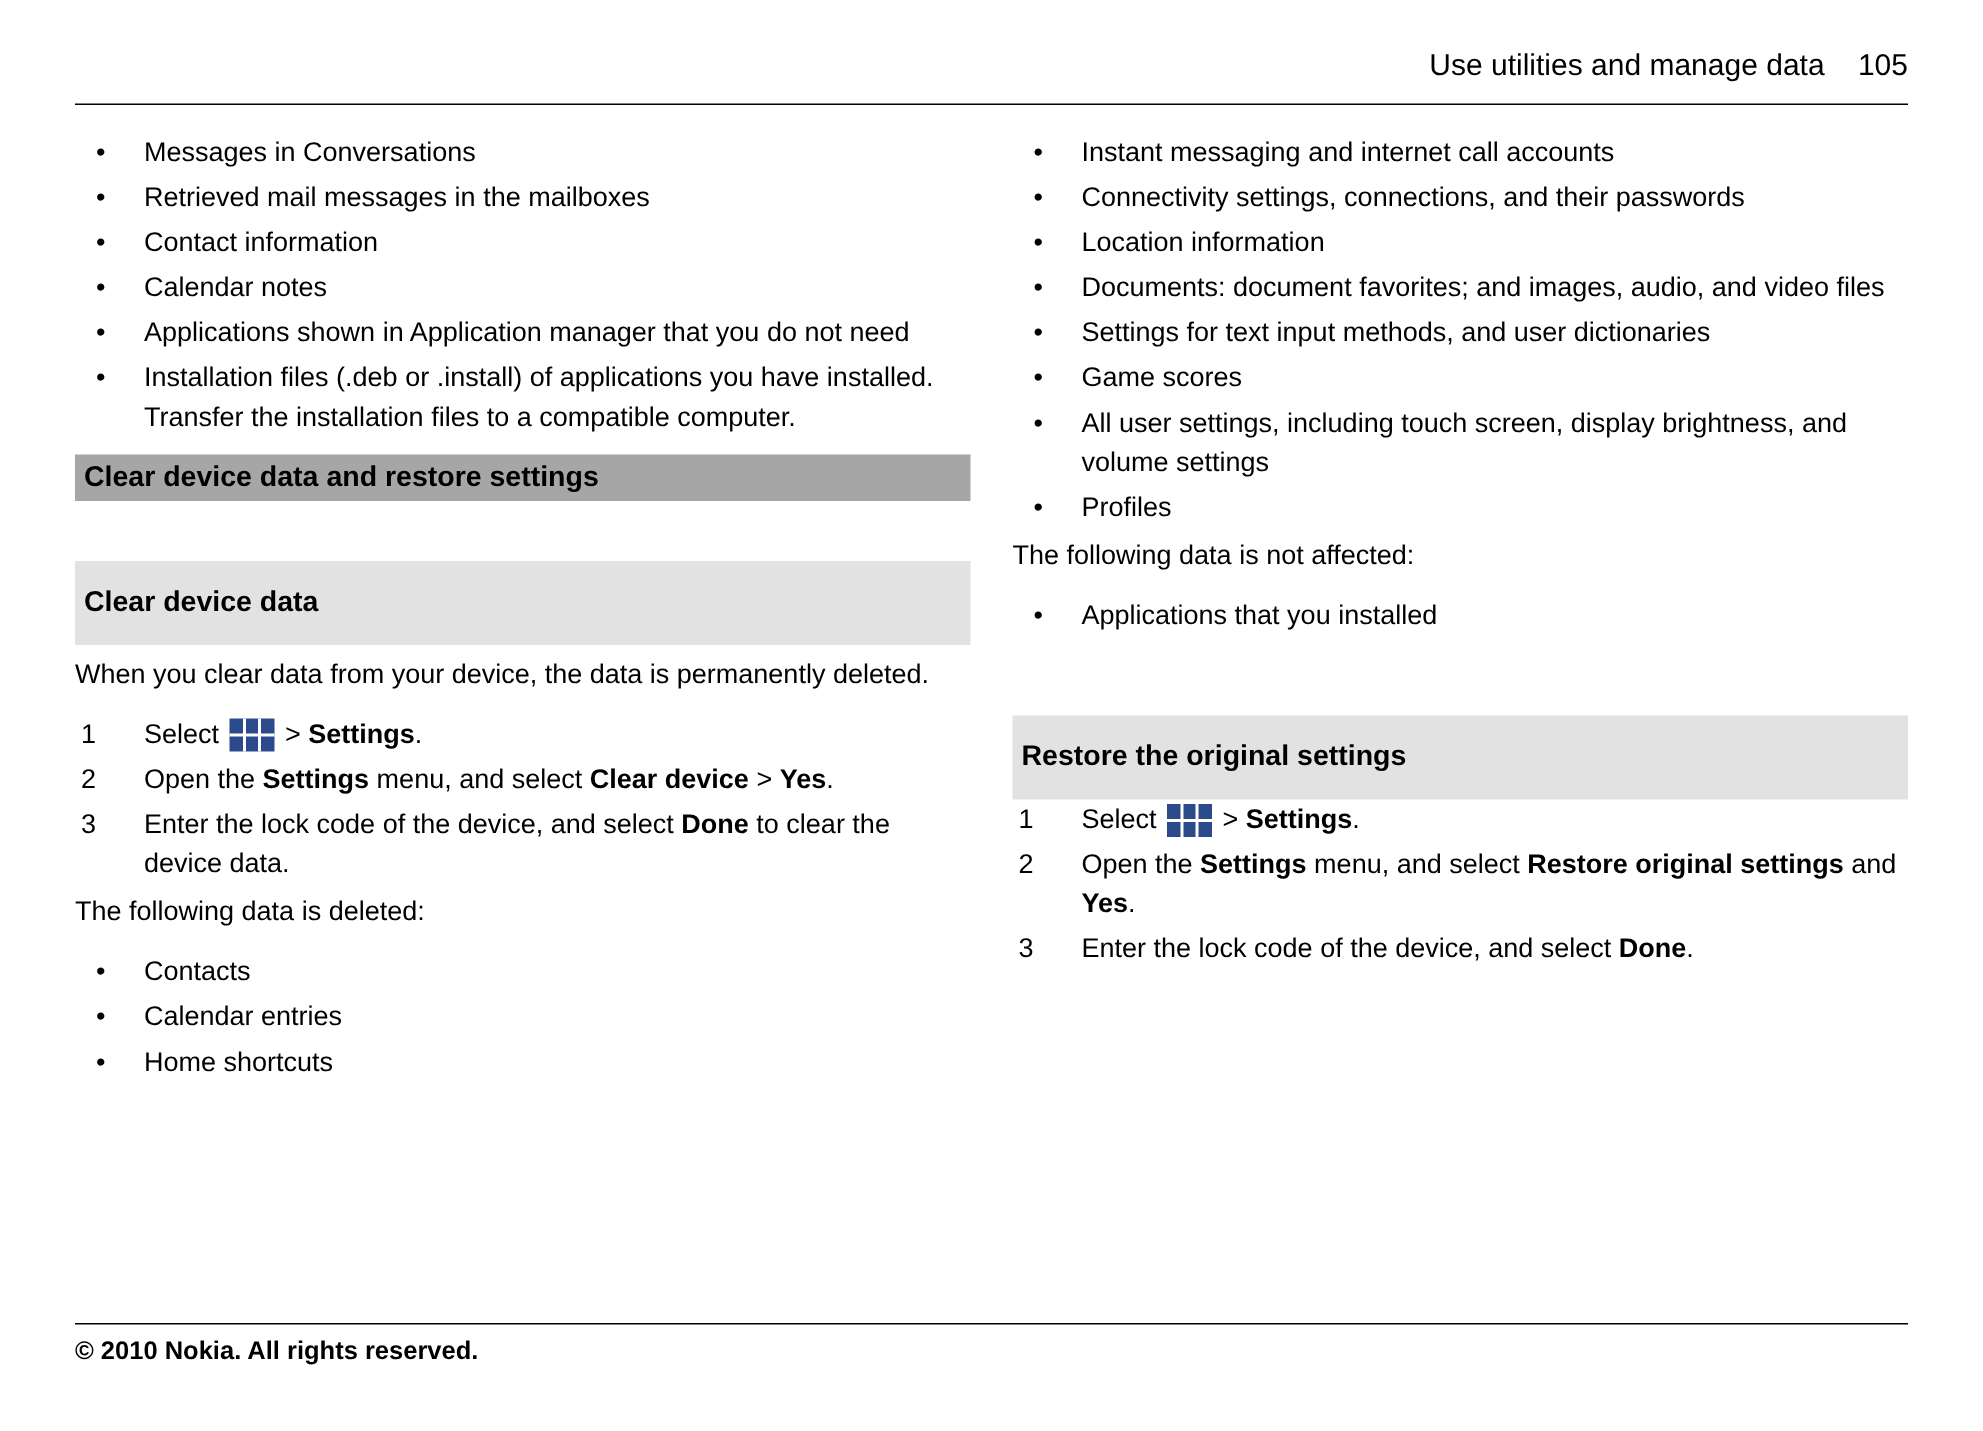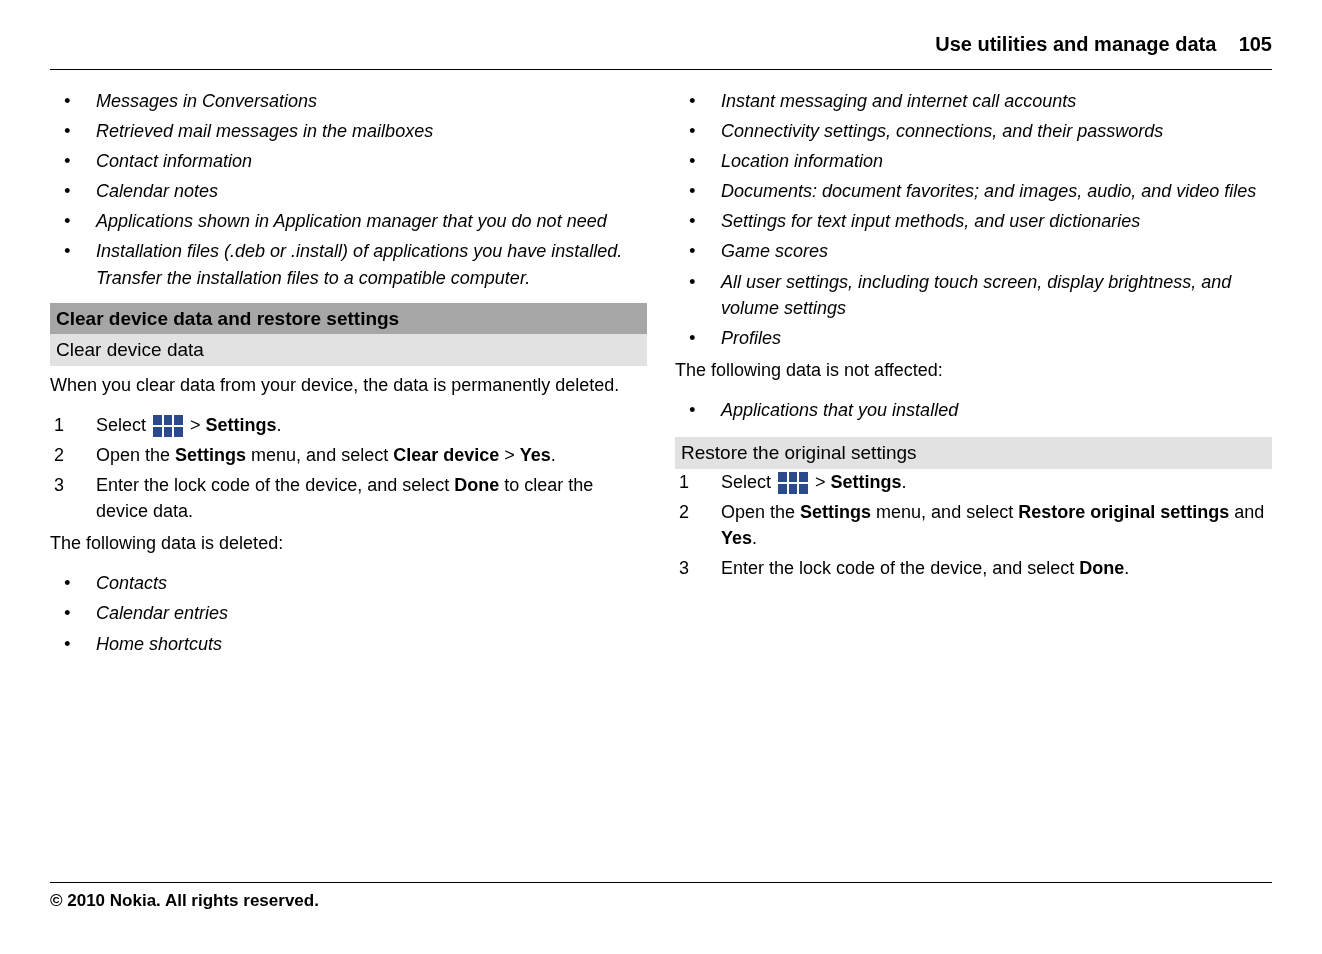--- a/index.html
+++ b/index.html
@@ -18,7 +18,7 @@
   }
   .header {
     text-align: right;
-    font-weight: bold;
+    font-weight: normal;
     font-size: 20px;
     padding-bottom: 10px;
     border-bottom: 1.5px solid #000;

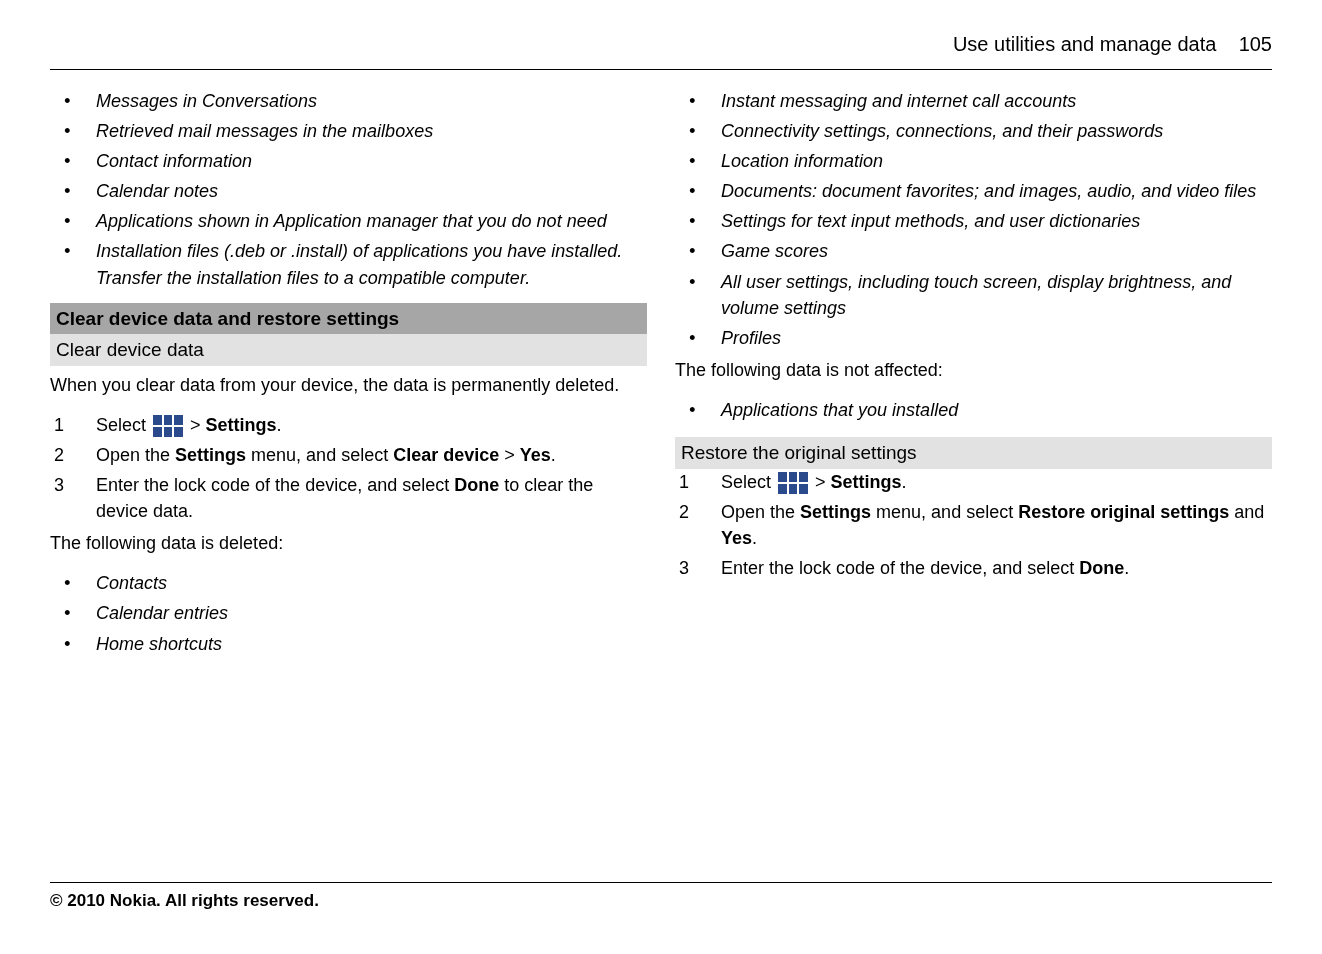--- a/index.html
+++ b/index.html
@@ -41,7 +41,6 @@
     position: relative;
     padding-left: 46px;
     margin-bottom: 4px;
-    font-style: italic;
   }
   ul.bullets > li::before {
     content: "•";

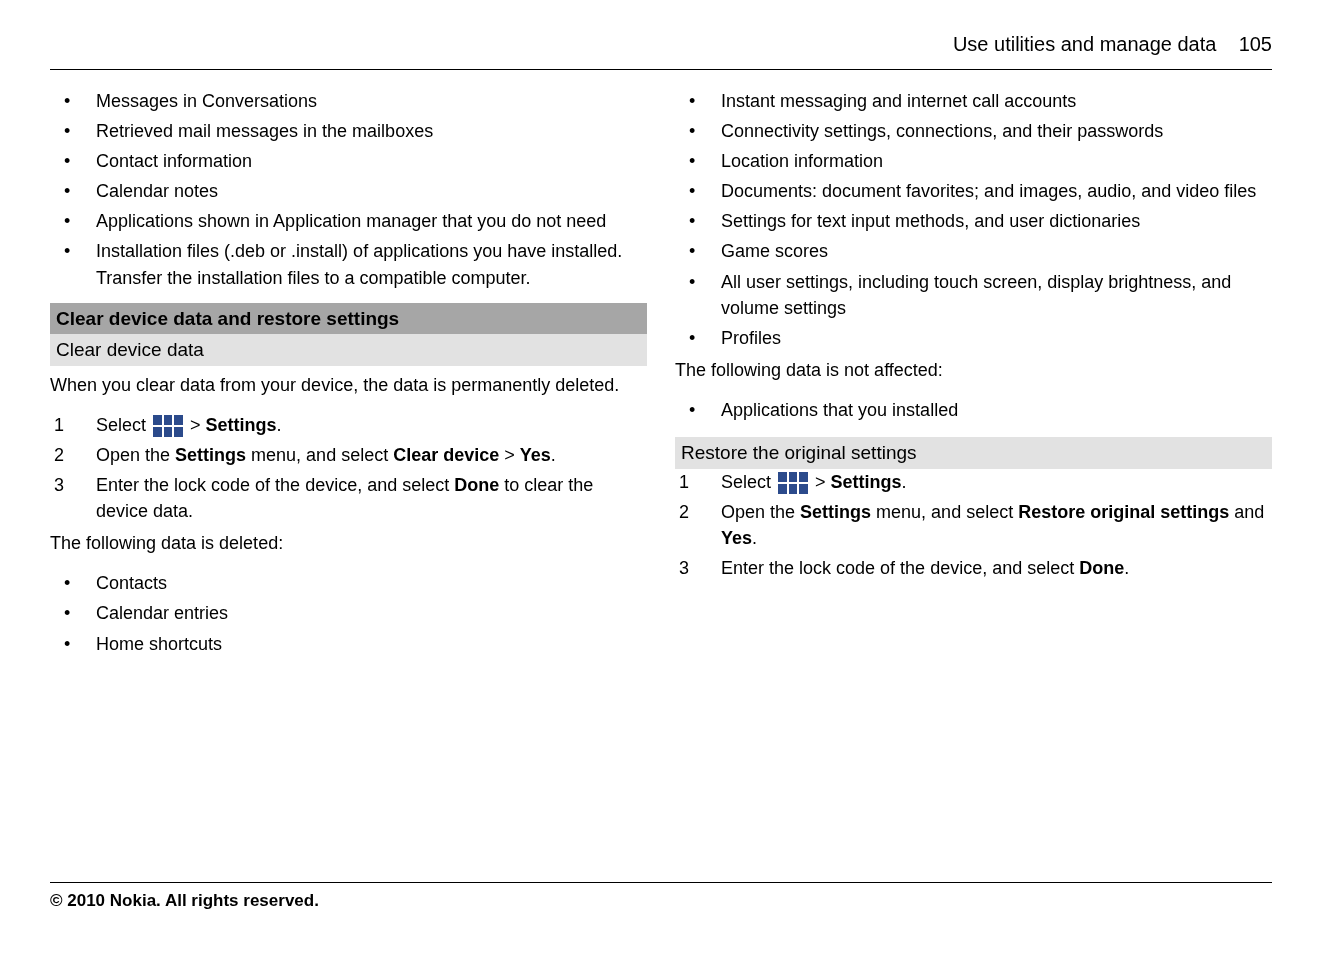--- a/index.html
+++ b/index.html
@@ -75,9 +75,10 @@
   }
   .section-light {
     background: #e2e2e2;
-    font-weight: normal;
-    padding: 2px 6px;
+    font-weight: bold;
+    padding: 14px 6px;
     font-size: 19px;
+    margin-top: 40px;
   }
   .para {
     margin: 6px 0 14px 0;

